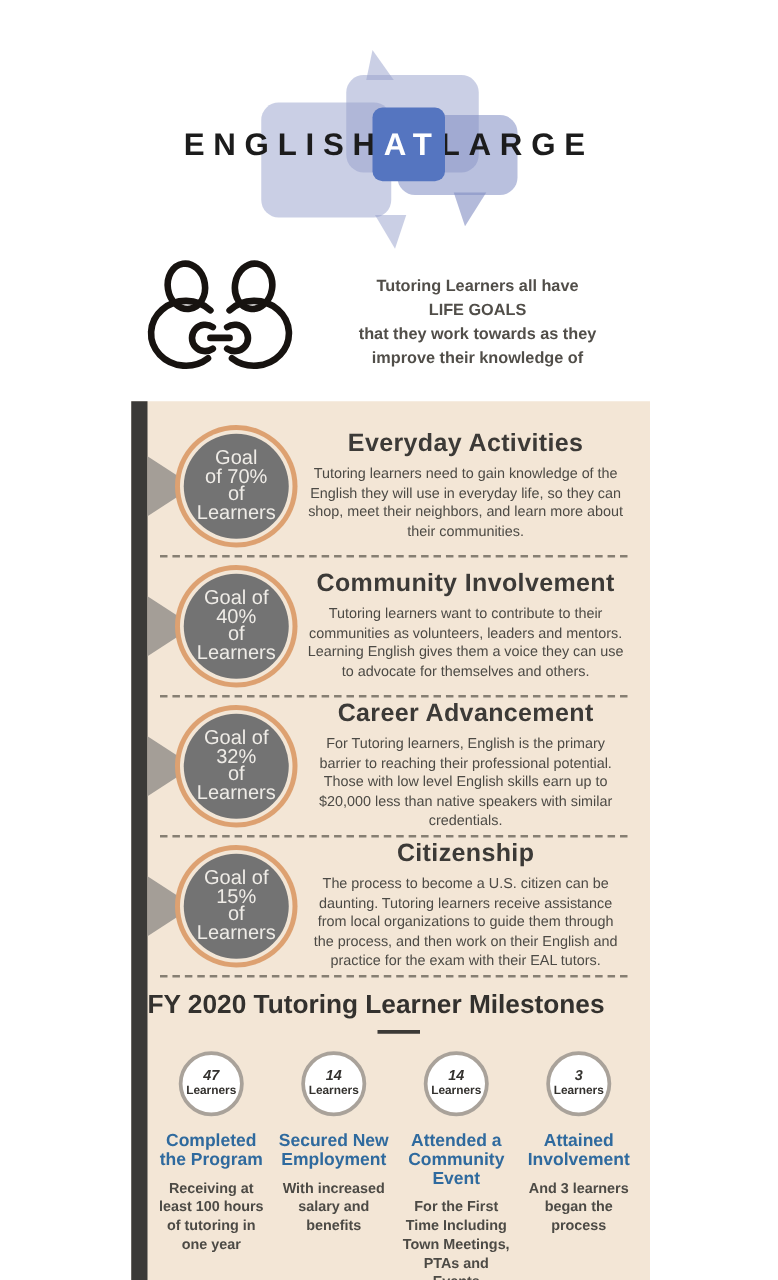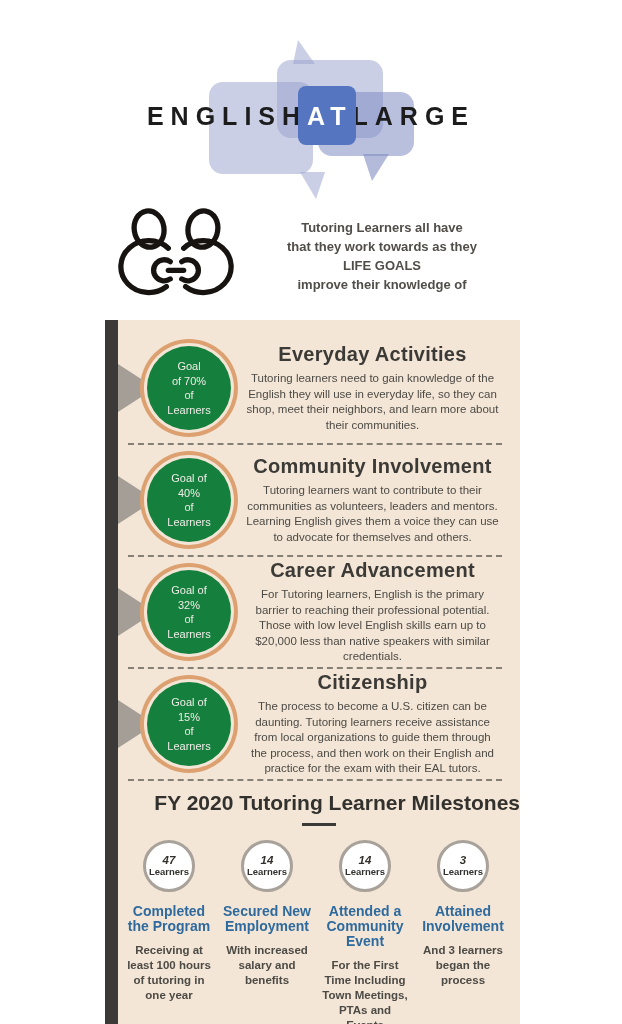--- a/index.html
+++ b/index.html
@@ -105,8 +105,8 @@
   </div>
   <div class="intro-text">
     <div>Tutoring Learners all have</div>
+    <div>LIFE GOALS</div>
     <div>that they work towards as they</div>
-    <div>LIFE GOALS</div>
     <div>improve their knowledge of</div>
   </div>
 </div>

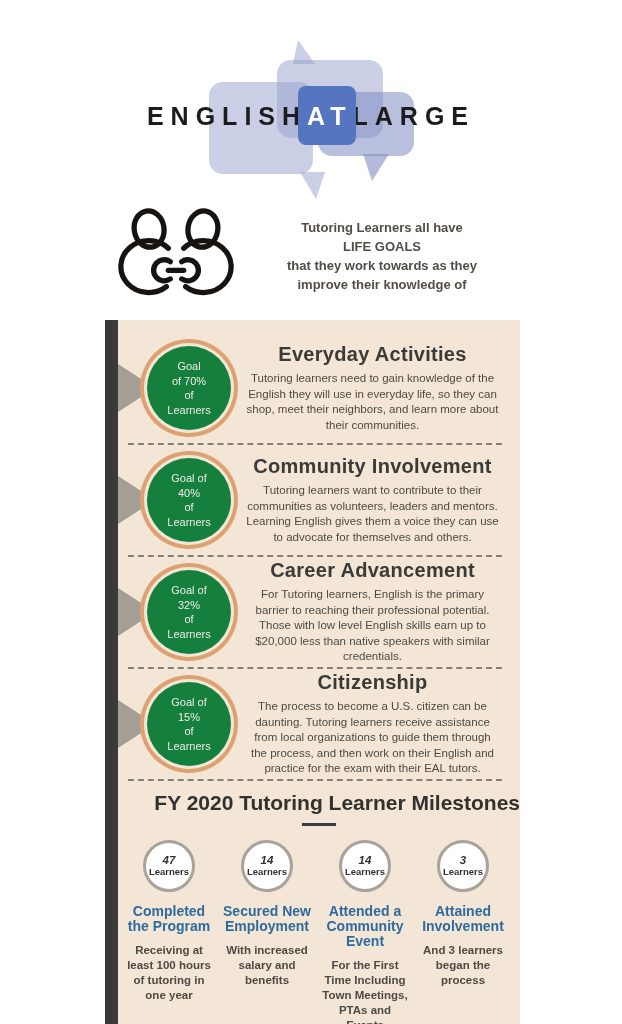--- a/index.html
+++ b/index.html
@@ -53,10 +53,10 @@
   }
   .goal-badge {
     position:relative; z-index:1; flex:0 0 auto; margin-left:29px;
-    width:84px; height:84px; border-radius:50%; background:#15803d;
+    width:84px; height:84px; border-radius:50%; background:#737373;
     box-shadow:0 0 0 3px #f3e6d6, 0 0 0 7px #dda171;
     color:#efece7; display:flex; flex-direction:column; justify-content:center;
-    text-align:center; font-size:11px; line-height:14.5px;
+    text-align:center; font-size:16px; line-height:14.5px;
   }
   .goal-text { flex:1; padding:0 20px 0 14px; text-align:center; }
   .goal-title { font-size:20px; font-weight:700; color:#3c3a37; margin-bottom:5px; letter-spacing:0.3px; }

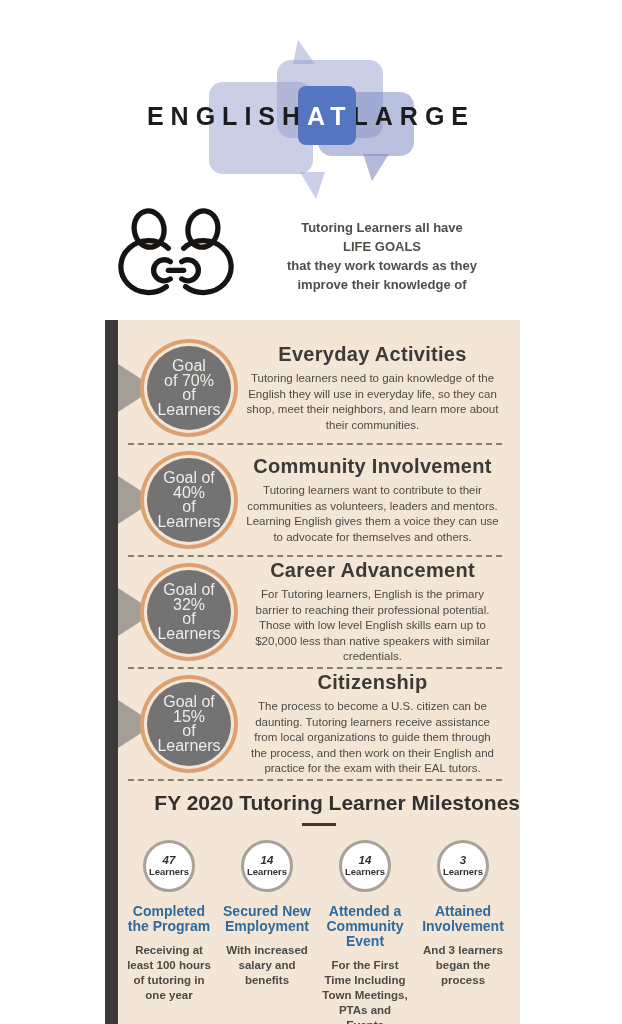--- a/index.html
+++ b/index.html
@@ -64,7 +64,7 @@
   .separator  { border-top:2px dashed #867f73; margin:3px 18px 3px 10px; }
 
   
-  .fy-title { text-align:right; font-size:21px; font-weight:800; color:#33312e; margin-top:10px; }
+  .fy-title { text-align:left; font-size:21px; font-weight:800; color:#33312e; margin-top:10px; }
   .fy-dash  { width:34px; height:3px; background:#3c3a37; margin:8px auto 14px; }
   .milestones { display:flex; padding:0 8px 0 2px; }
   .mcol { flex:1; text-align:center; padding:0 3px; }

